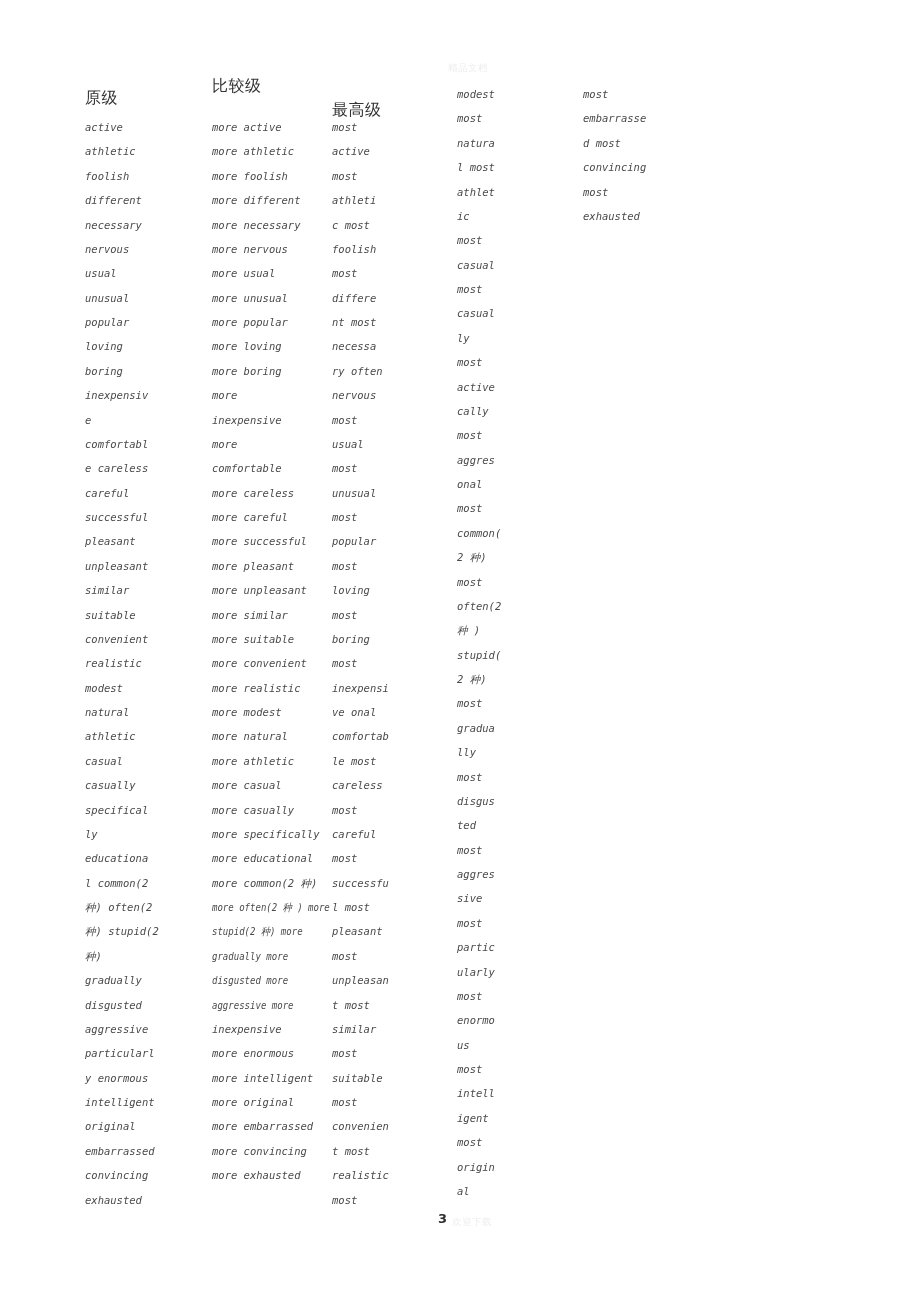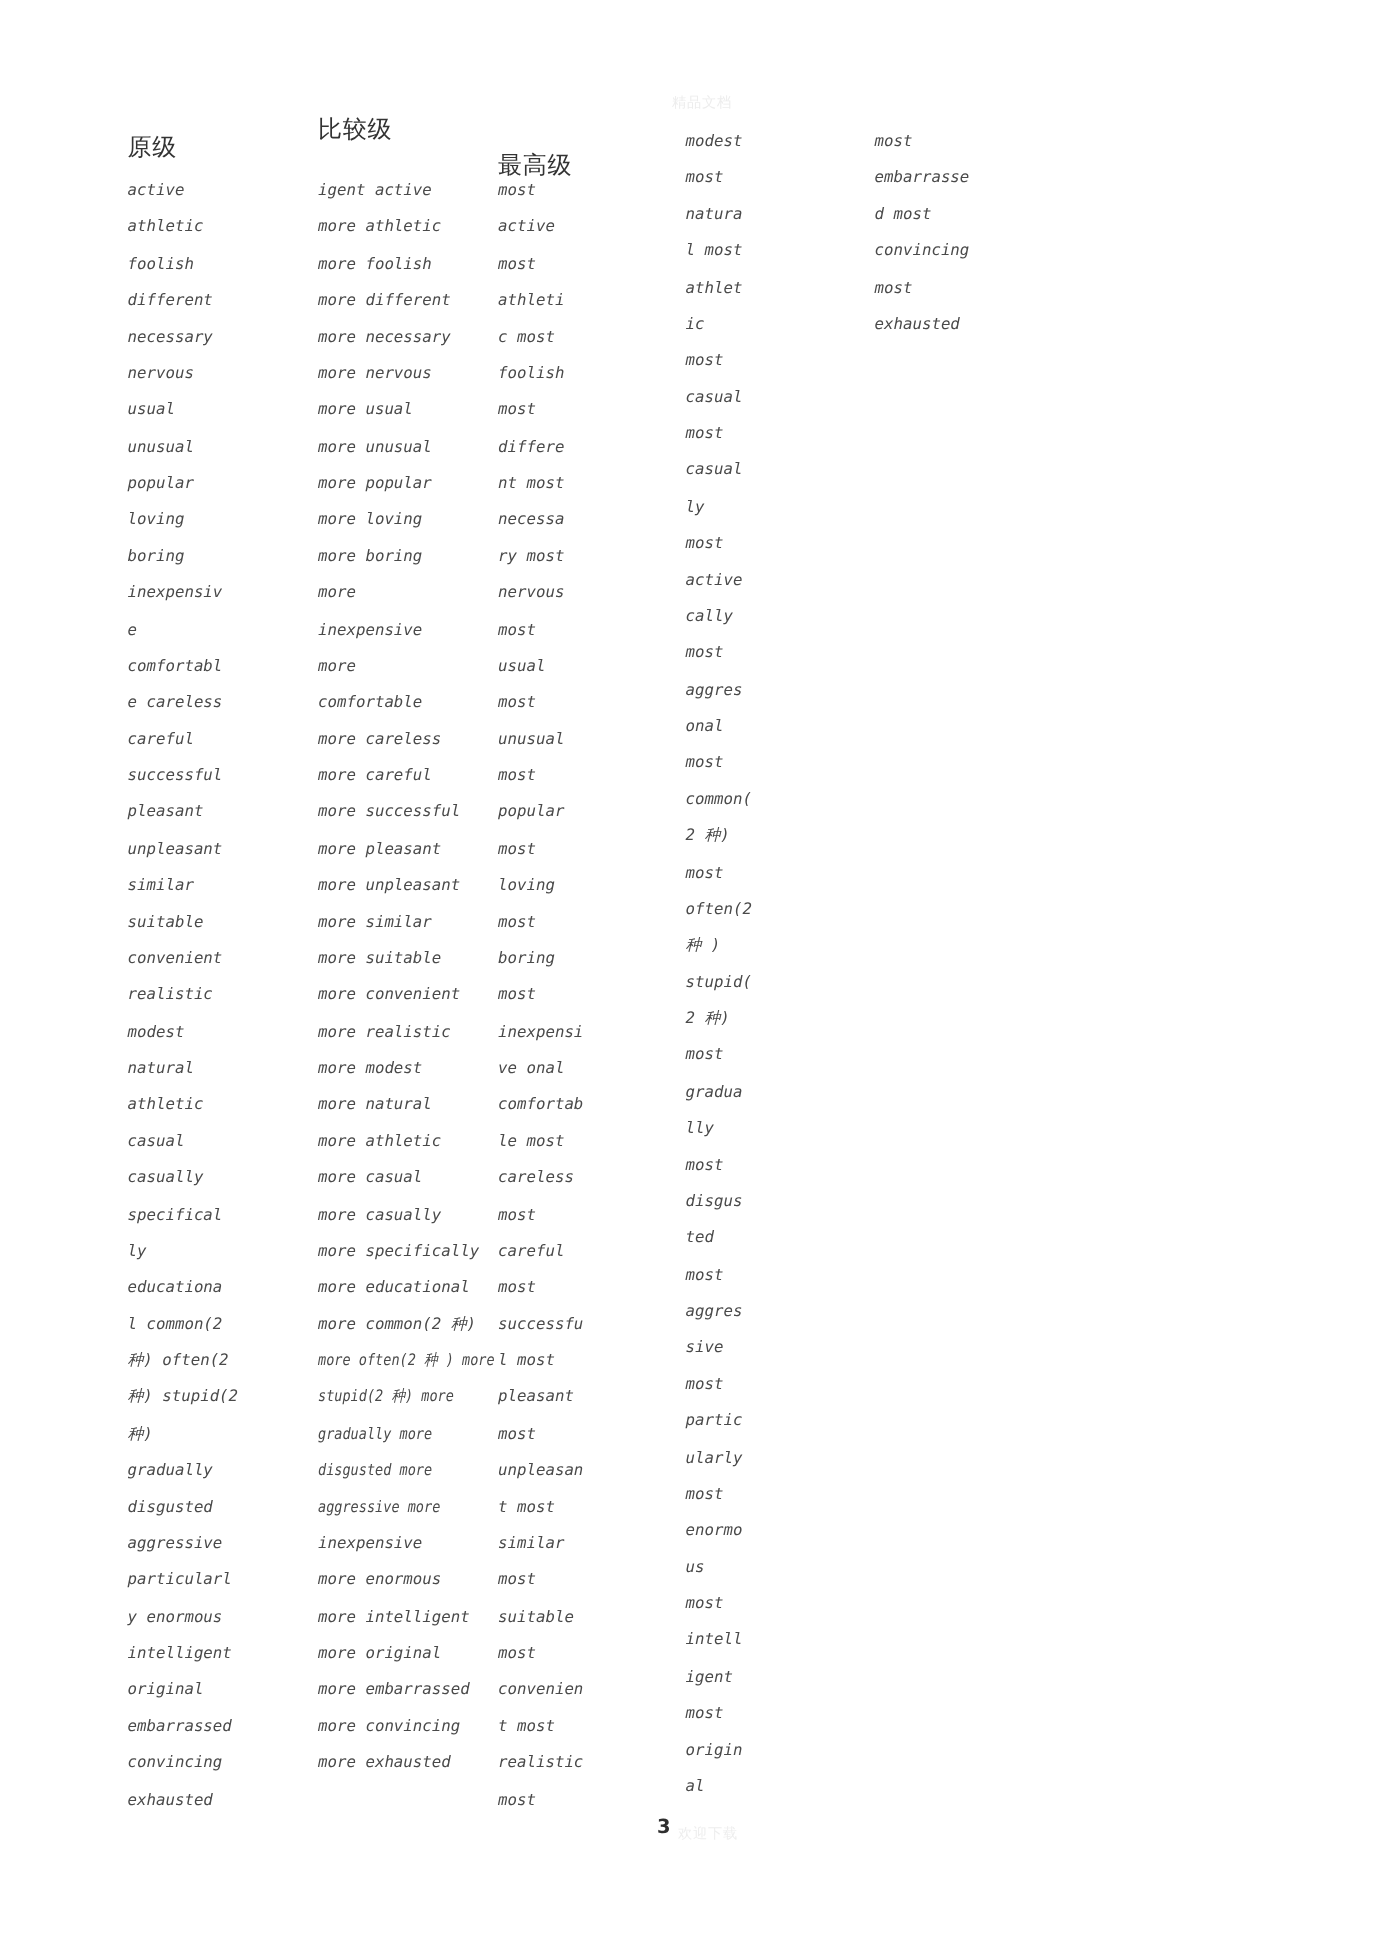--- a/index.html
+++ b/index.html
@@ -158,7 +158,7 @@
     </div>
 
   <div class="text-col" id="col-comparative">
-      <div class="line">igent active</div>
+      <div class="line">more active</div>
       <div class="line">more athletic</div>
       <div class="line">more foolish</div>
       <div class="line">more different</div>

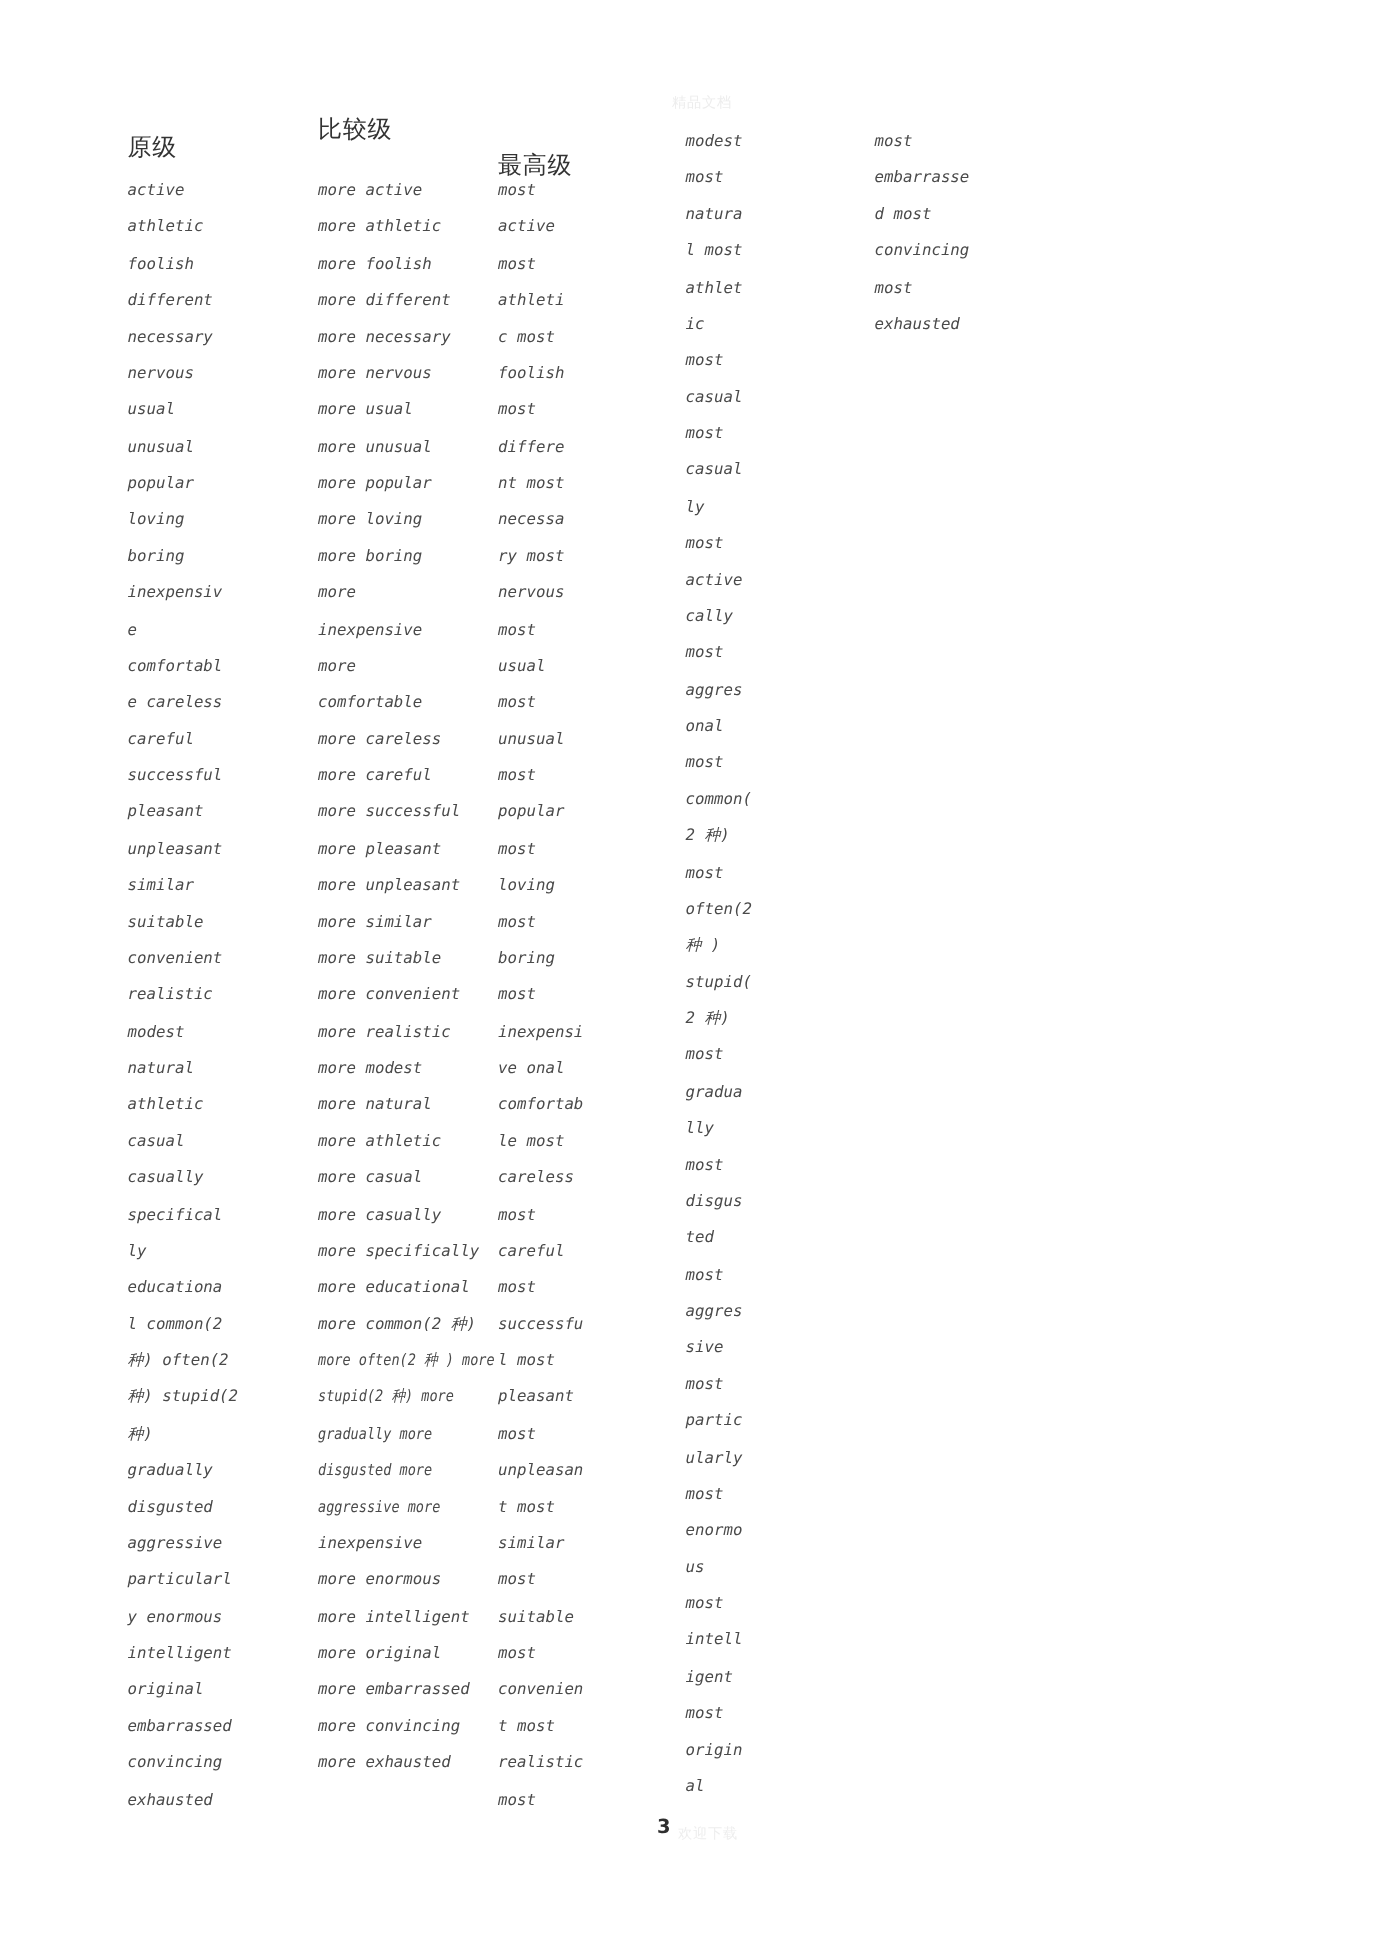--- a/index.html
+++ b/index.html
@@ -215,7 +215,7 @@
       <div class="line">differe</div>
       <div class="line">nt most</div>
       <div class="line">necessa</div>
-      <div class="line">ry most</div>
+      <div class="line">ry often</div>
       <div class="line">nervous</div>
       <div class="line">most</div>
       <div class="line">usual</div>

